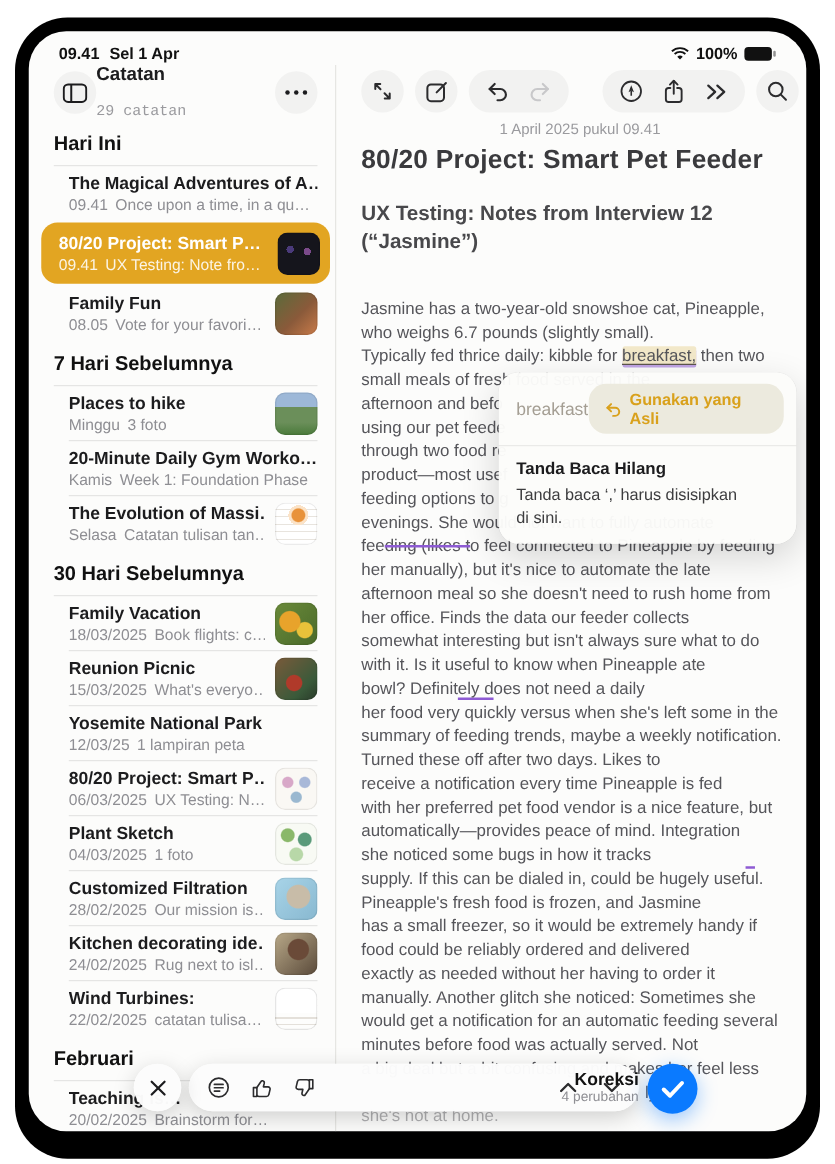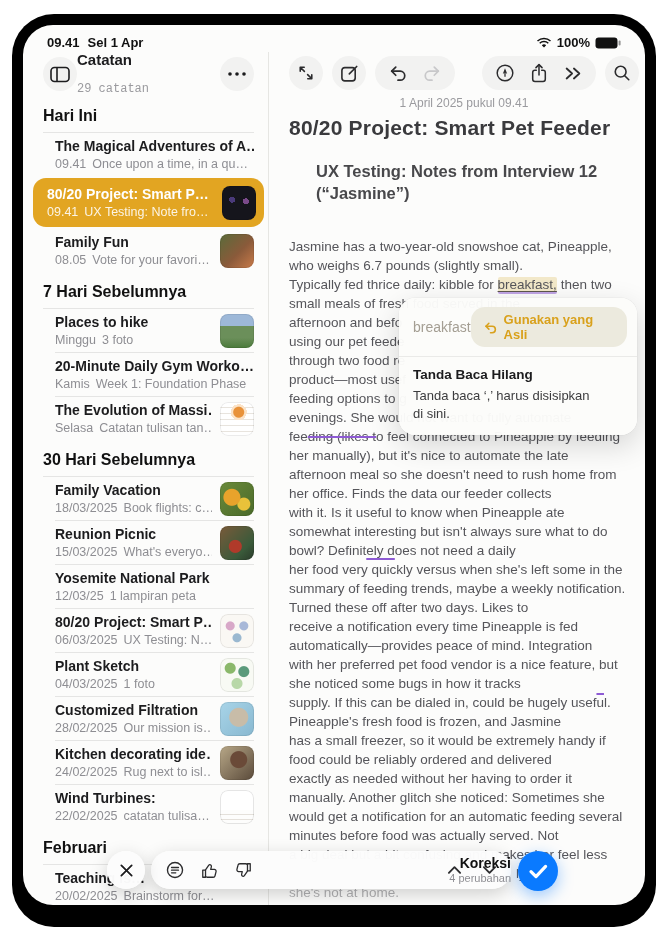--- a/index.html
+++ b/index.html
@@ -57,7 +57,7 @@
   
   .note-date { text-align:center; font-size:12px; color:#9a9a9e; margin-top:6px; }
   .note-title { font-size:21px; font-weight:700; color:#3a3a3d; margin-top:6px; white-space:nowrap; letter-spacing:.2px; }
-  .note-subtitle { font-size:16.5px; font-weight:700; color:#48484b; margin-top:20px; max-width:335px; line-height:22px;margin-left:27px; }
+  .note-subtitle { font-size:16.5px; font-weight:700; color:#48484b; margin-top:20px; max-width:335px; line-height:22px; }
   .note-body { margin-top:33px; font-size:13.5px; line-height:19px; color:#55555a; }
   .body-line { white-space:nowrap; }
   .body-line.behind-bar { padding-left:227px; }

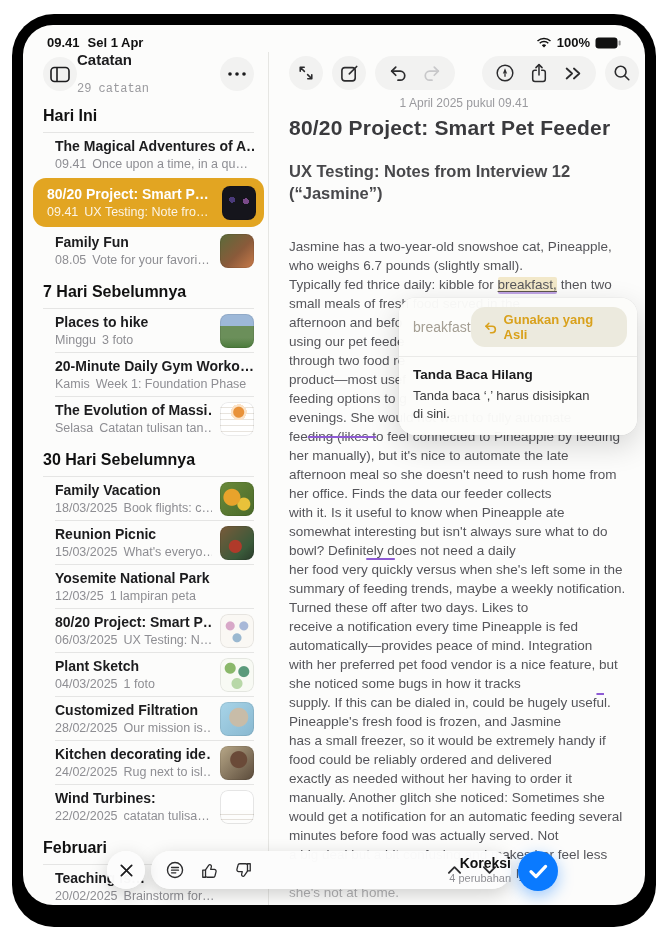--- a/index.html
+++ b/index.html
@@ -348,8 +348,8 @@
             <div class="body-line"><span>her manually), but it's nice to automate the late</span></div>
             <div class="body-line"><span>afternoon meal so she doesn't need to rush home from</span></div>
             <div class="body-line"><span>her office. Finds the data our feeder collects</span></div>
+            <div class="body-line"><span>somewhat interesting but isn't always sure what to do</span></div>
             <div class="body-line"><span>with it. Is it useful to know when Pineapple ate</span></div>
-            <div class="body-line"><span>somewhat interesting but isn't always sure what to do</span></div>
             <div class="body-line"><span>bowl? Definit</span><span class="mk-un">ely d</span><span>oes not need a daily</span></div>
             <div class="body-line"><span>her food very quickly versus when she's left some in the</span></div>
             <div class="body-line"><span>summary of feeding trends, maybe a weekly notification.</span></div>

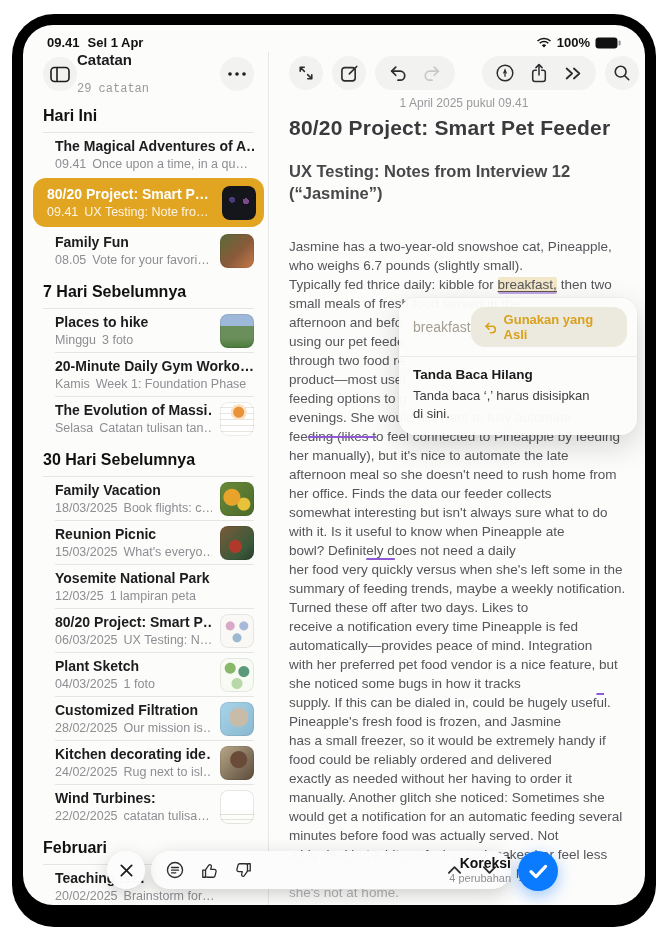--- a/index.html
+++ b/index.html
@@ -355,8 +355,8 @@
             <div class="body-line"><span>summary of feeding trends, maybe a weekly notification.</span></div>
             <div class="body-line"><span>Turned these off after two days. Likes to</span></div>
             <div class="body-line"><span>receive a notification every time Pineapple is fed</span></div>
+            <div class="body-line"><span>with her preferred pet food vendor is a nice feature, but</span></div>
             <div class="body-line"><span>automatically—provides peace of mind. Integration</span></div>
-            <div class="body-line"><span>with her preferred pet food vendor is a nice feature, but</span></div>
             <div class="body-line"><span>she noticed some bugs in how it tracks</span></div>
             <div class="body-line"><span>supply. If this can be dialed in, could be hugely usef</span><span class="mk-in">u</span><span>l.</span></div>
             <div class="body-line"><span>Pineapple's fresh food is frozen, and Jasmine</span></div>

